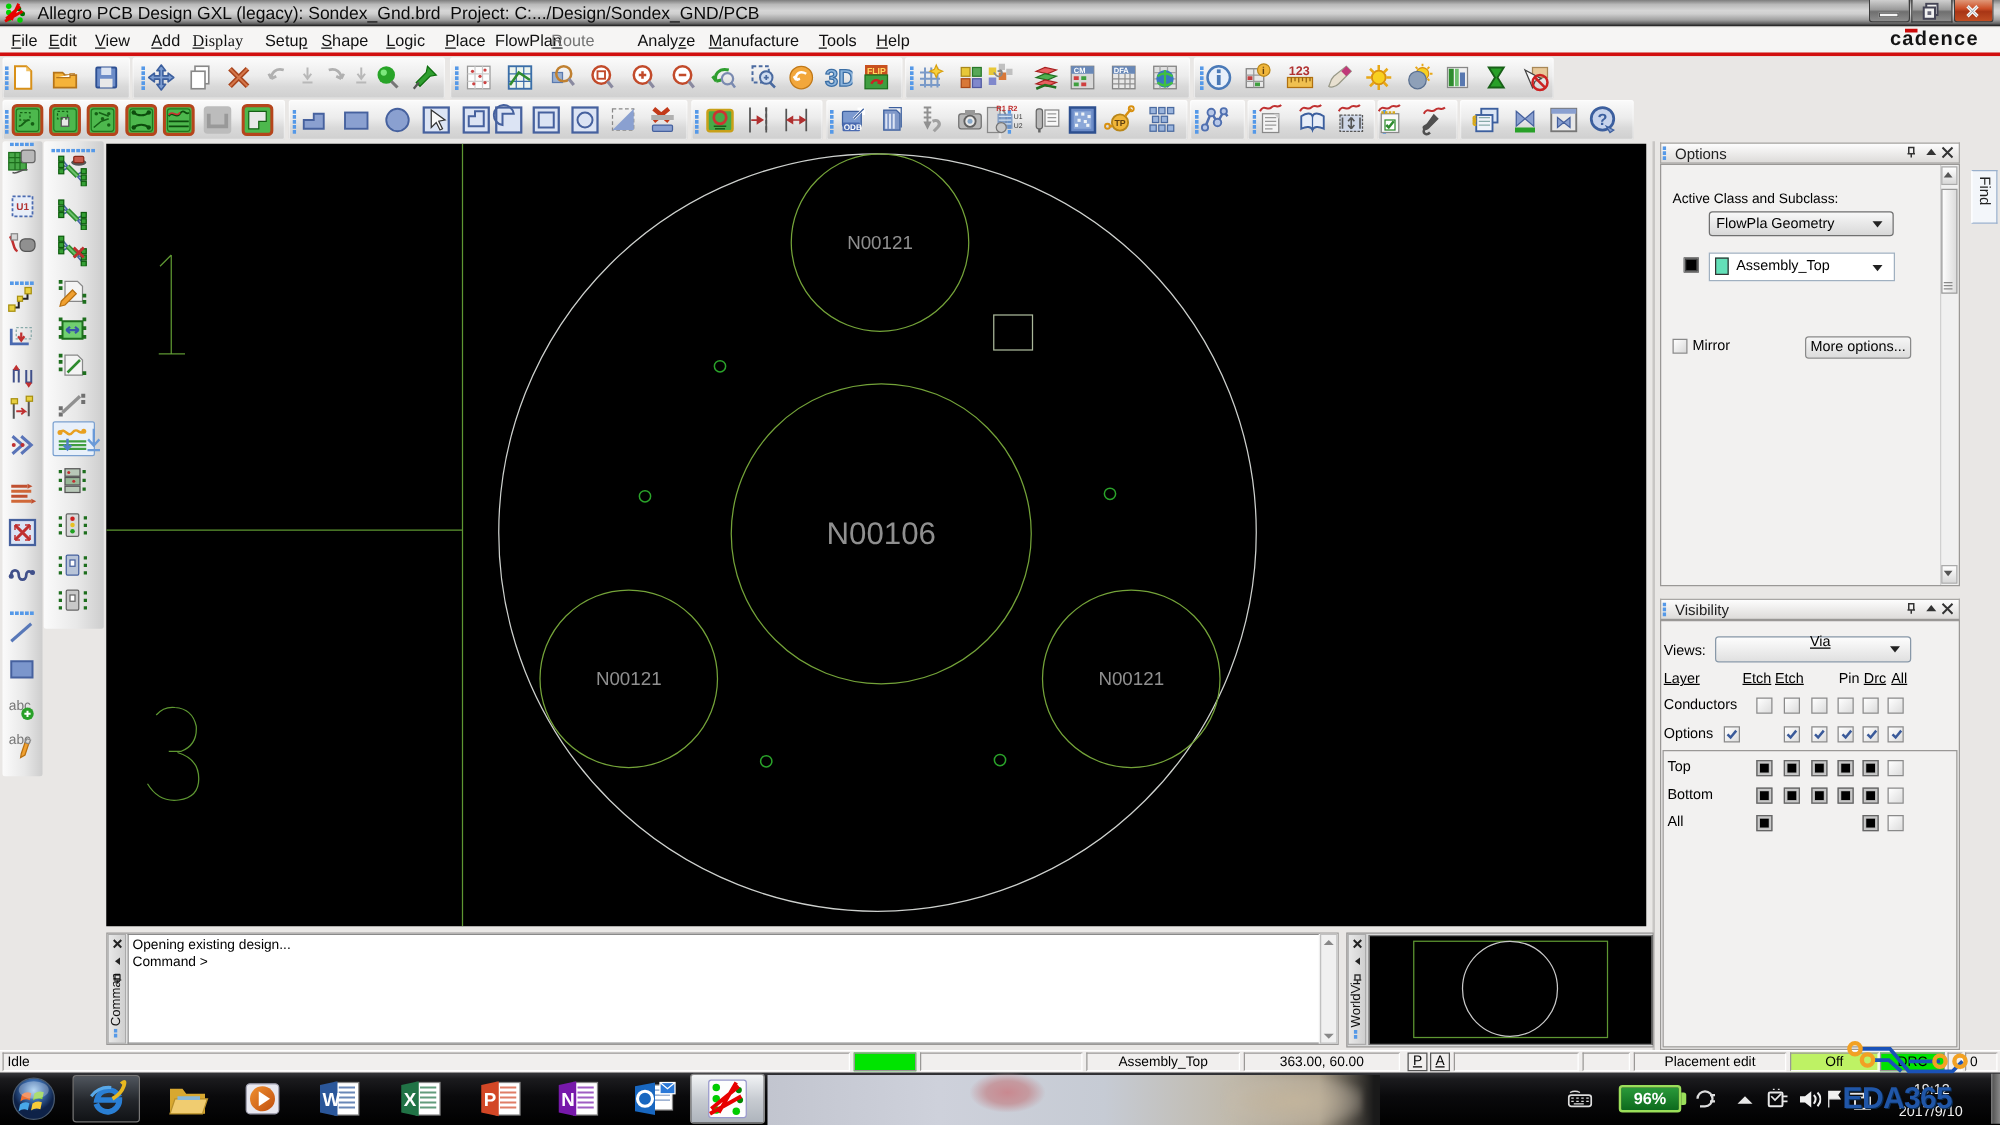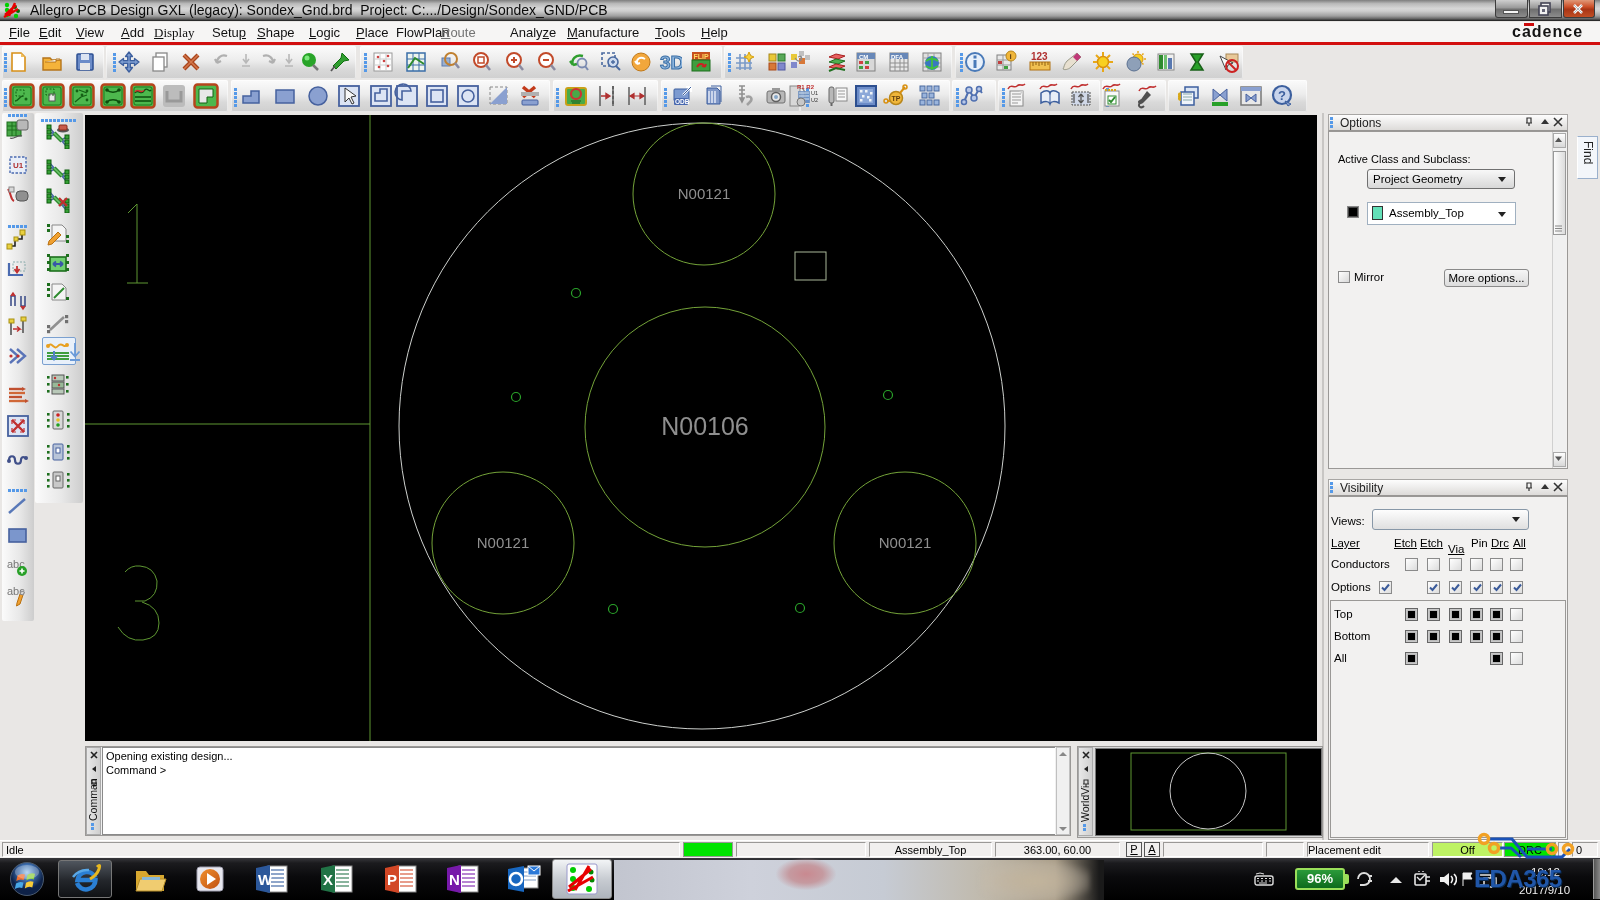--- a/index.html
+++ b/index.html
@@ -887,7 +887,7 @@
   </svg>
 <div class="abs" style="left:1338px;top:153px;font-size:11px;color:#000;">Active Class and Subclass:</div>
 <div class="abs" style="left:1367px;top:169px;width:148px;height:20px;background:linear-gradient(180deg,#f8f8f8,#d8d8d8);border:1px solid #707070;border-radius:3px;"></div>
-<div class="abs" style="left:1373px;top:173px;font-size:11.5px;color:#000;">Project Geometry</div>
+<div class="abs" style="left:1373px;top:173px;font-size:11.5px;color:#000;">FlowPla Geometry</div>
 <svg class="abs" style="left:1497px;top:175px" width="10" height="8" viewBox="0 0 10 8">
     <path d="M1 2 L5 7 L9 2 z" fill="#222"></path>
   </svg>

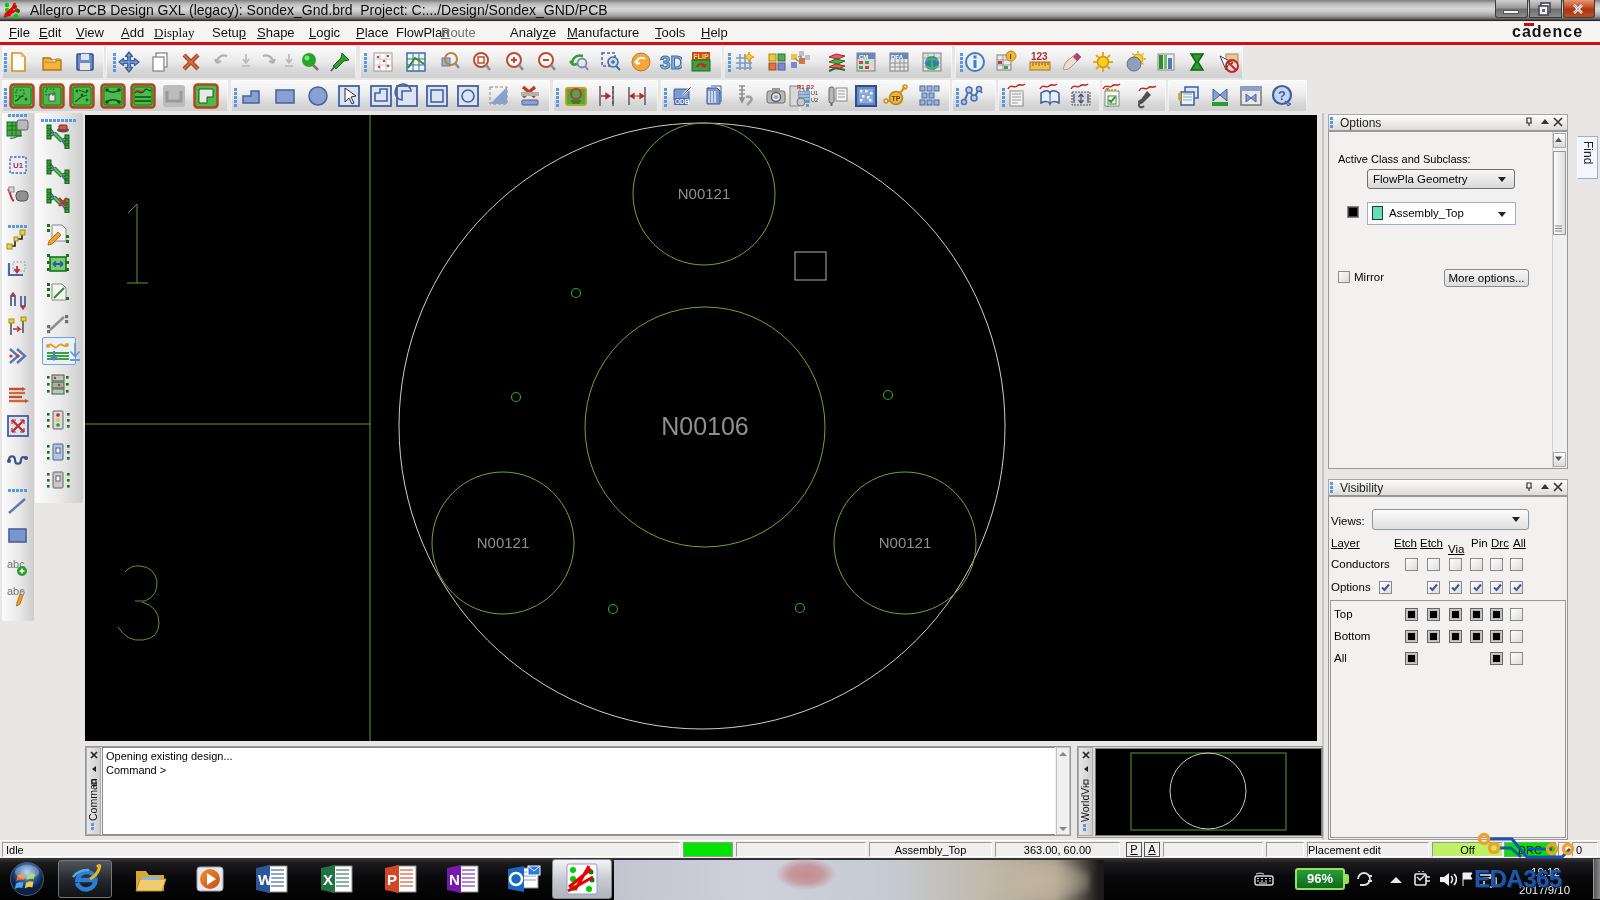--- a/index.html
+++ b/index.html
@@ -928,7 +928,7 @@
 <div class="abs" style="left:1331px;top:537px;font-size:11.5px;color:#000;text-decoration:underline;">Layer</div>
 <div class="abs" style="left:1394px;top:537px;font-size:11.5px;color:#000;text-decoration:underline;">Etch</div>
 <div class="abs" style="left:1420px;top:537px;font-size:11.5px;color:#000;text-decoration:underline;">Etch</div>
-<div class="abs" style="left:1448px;top:543px;font-size:11.5px;color:#000;text-decoration:underline;">Via</div>
+<div class="abs" style="left:1448px;top:508px;font-size:11.5px;color:#000;text-decoration:underline;">Via</div>
 <div class="abs" style="left:1471px;top:537px;font-size:11.5px;color:#000;">Pin</div>
 <div class="abs" style="left:1491px;top:537px;font-size:11.5px;color:#000;text-decoration:underline;">Drc</div>
 <div class="abs" style="left:1513px;top:537px;font-size:11.5px;color:#000;text-decoration:underline;">All</div>

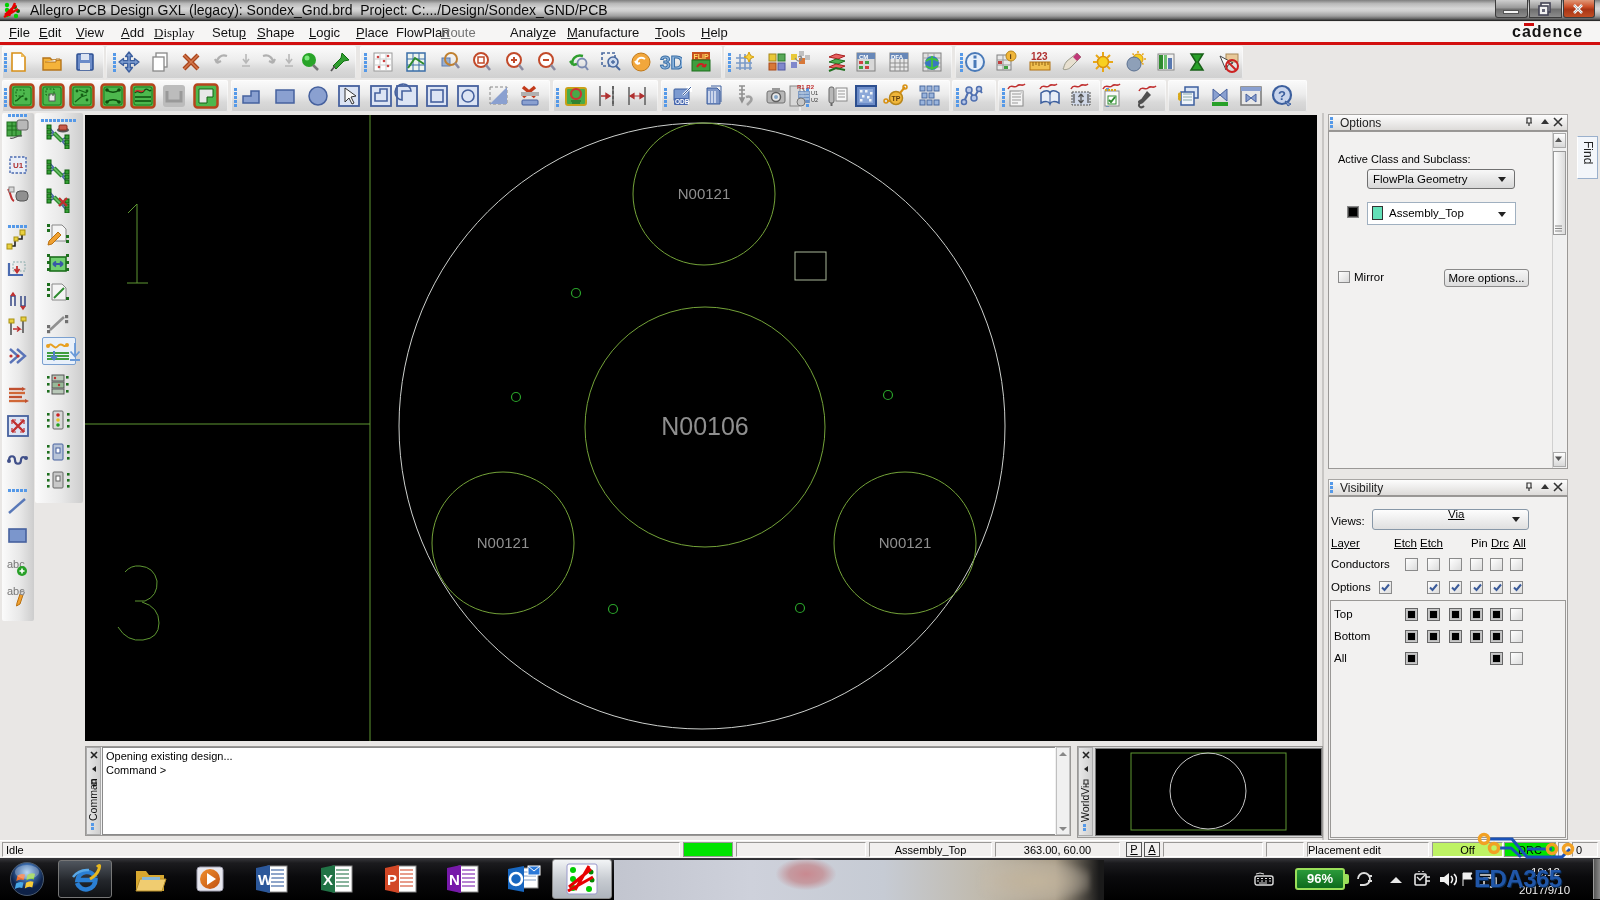--- a/index.html
+++ b/index.html
@@ -1048,7 +1048,7 @@
 <div class="abs" style="left:995px;top:842px;width:125px;height:15px;text-align:center;line-height:14px;border-top:1px solid #9a9896;border-left:1px solid #9a9896;border-bottom:1px solid #fff;border-right:1px solid #fff;background:#f1efee;font-size:11px;color:#000;">363.00, 60.00</div>
 <div class="abs" style="left:1163px;top:842px;width:100px;height:15px;line-height:14px;border-top:1px solid #9a9896;border-left:1px solid #9a9896;border-bottom:1px solid #fff;border-right:1px solid #fff;background:#f1efee;font-size:11px;color:#000;"></div>
 <div class="abs" style="left:1266px;top:842px;width:38px;height:15px;line-height:14px;border-top:1px solid #9a9896;border-left:1px solid #9a9896;border-bottom:1px solid #fff;border-right:1px solid #fff;background:#f1efee;font-size:11px;color:#000;"></div>
-<div class="abs" style="left:1307px;top:842px;width:122px;height:15px;line-height:14px;border-top:1px solid #9a9896;border-left:1px solid #9a9896;border-bottom:1px solid #fff;border-right:1px solid #fff;background:#f1efee;font-size:11px;color:#000;">Placement edit</div>
+<div class="abs" style="left:1307px;top:842px;width:122px;height:15px;text-align:center;line-height:14px;border-top:1px solid #9a9896;border-left:1px solid #9a9896;border-bottom:1px solid #fff;border-right:1px solid #fff;background:#f1efee;font-size:11px;color:#000;">Placement edit</div>
 <div class="abs" style="left:1432px;top:842px;width:71px;height:15px;text-align:center;line-height:14px;border-top:1px solid #9a9896;border-left:1px solid #9a9896;border-bottom:1px solid #fff;border-right:1px solid #fff;background:#bef264;font-size:11px;color:#000;">Off</div>
 <div class="abs" style="left:1558px;top:842px;width:12px;height:15px;line-height:14px;border-top:1px solid #9a9896;border-left:1px solid #9a9896;border-bottom:1px solid #fff;border-right:1px solid #fff;background:#f1efee;font-size:11px;color:#000;"></div>
 <div class="abs" style="left:1572px;top:842px;width:26px;height:15px;text-align:left;padding-left:3px;line-height:14px;border-top:1px solid #9a9896;border-left:1px solid #9a9896;border-bottom:1px solid #fff;border-right:1px solid #fff;background:#f1efee;font-size:11px;color:#000;">0</div>

